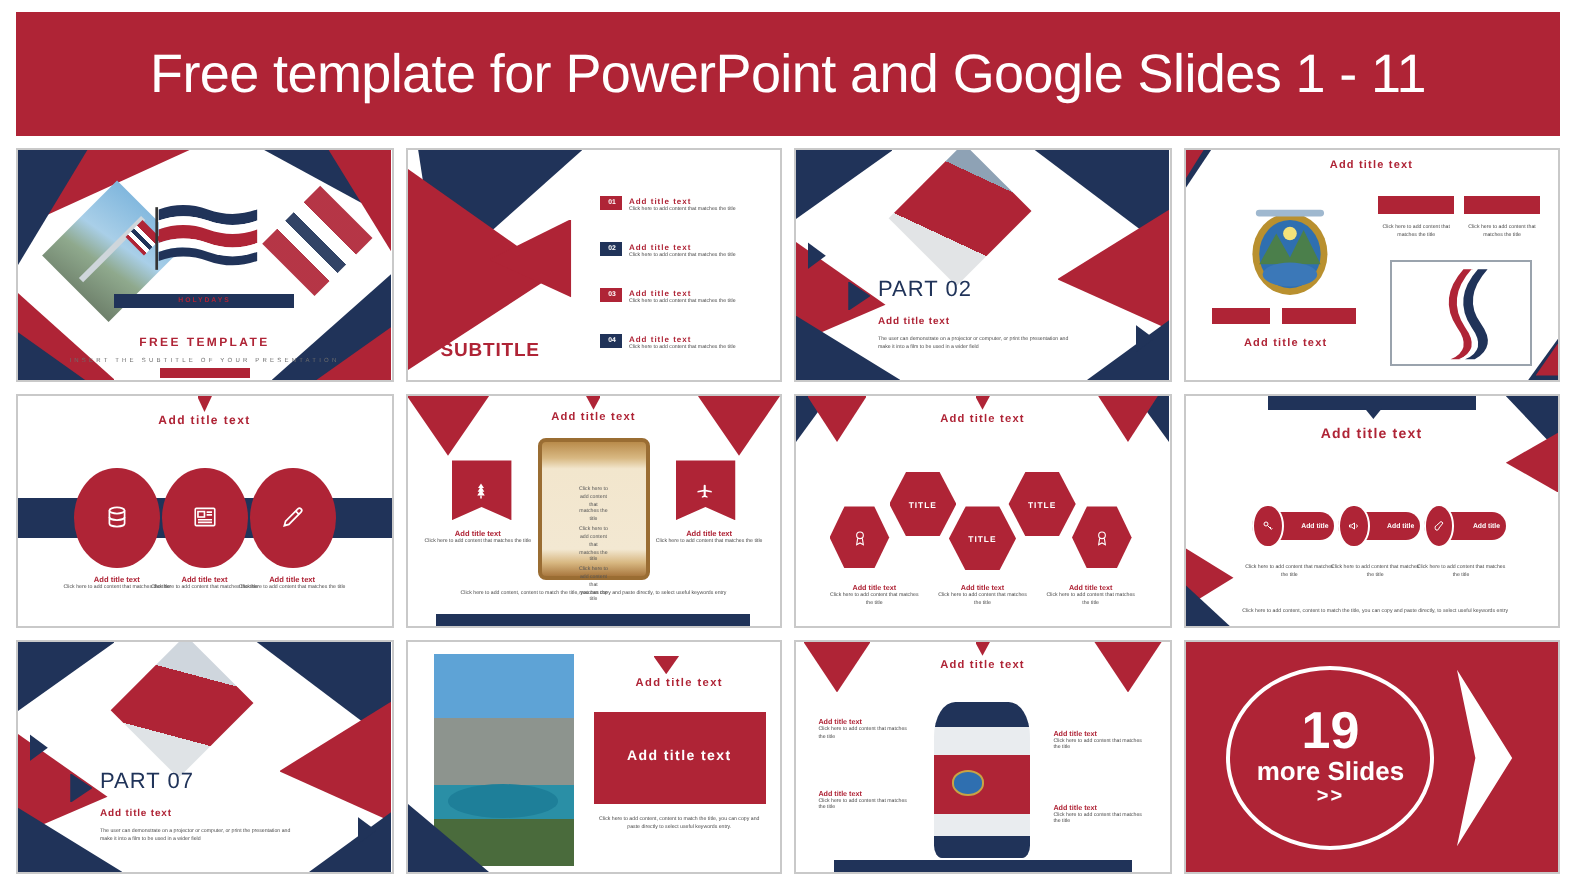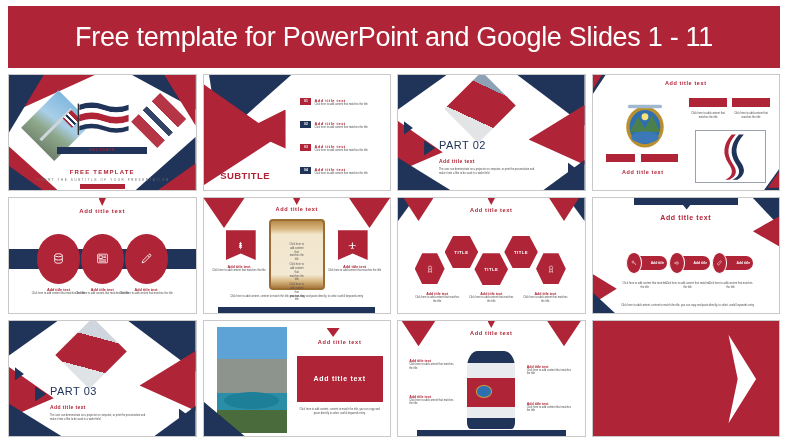--- a/index.html
+++ b/index.html
@@ -505,6 +505,11 @@
 
       <div class="slide more-slide">
         <div class="inner">
+          <div class="ring" style="left:11%;top:10%;width:56%;height:80%;">
+            <div class="num19">19</div>
+            <div class="moretxt">more Slides</div>
+            <div class="chev">&gt;&gt;</div>
+          </div>
           <svg viewBox="0 0 40 100" style="position:absolute;right:8%;top:10%;width:24%;height:80%;">
             <path d="M6 2 L36 50 L6 98 L16 50 Z" fill="#ffffff"></path>
           </svg>

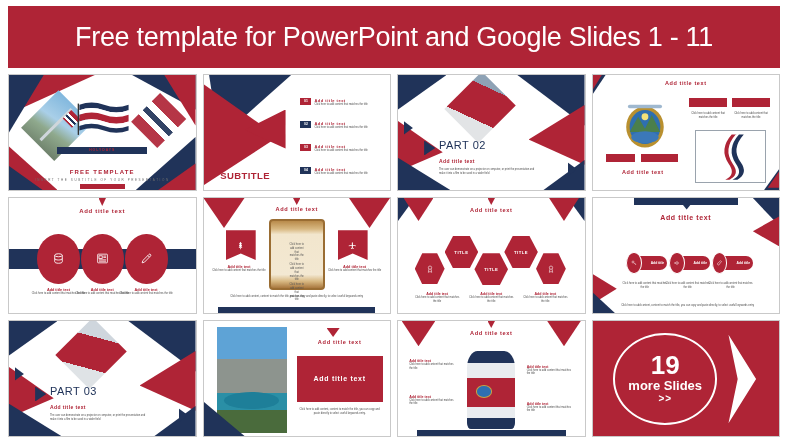--- a/index.html
+++ b/index.html
@@ -450,7 +450,7 @@
 
           <div class="s1-diamond" style="left:31%;top:5%;width:26%;height:46%;background:linear-gradient(150deg,#cfd6dd 0 26%,#AF2436 26% 72%,#dfe3e6 72% 100%);"></div>
 
-          <div class="t" style="left:22%;top:56%;color:#203359;font-size:11px;font-weight:500;letter-spacing:.5px;">PART 03</div>
+          <div class="t" style="left:22%;top:56%;color:#203359;font-size:11px;font-weight:500;letter-spacing:.5px;">PART 07</div>
           <div class="tri navy" style="left:14%;top:57%;width:6%;height:13%;clip-path:polygon(0 0,100% 50%,0 100%);"></div>
           <div class="t" style="left:22%;top:72%;color:#AF2436;font-size:5px;font-weight:bold;letter-spacing:.4px;">Add title text</div>
           <div class="t body-mini" style="left:22%;top:81%;width:52%;">The user can demonstrate on a projector or computer, or print the presentation and make it into a film to be used in a wider field</div>

